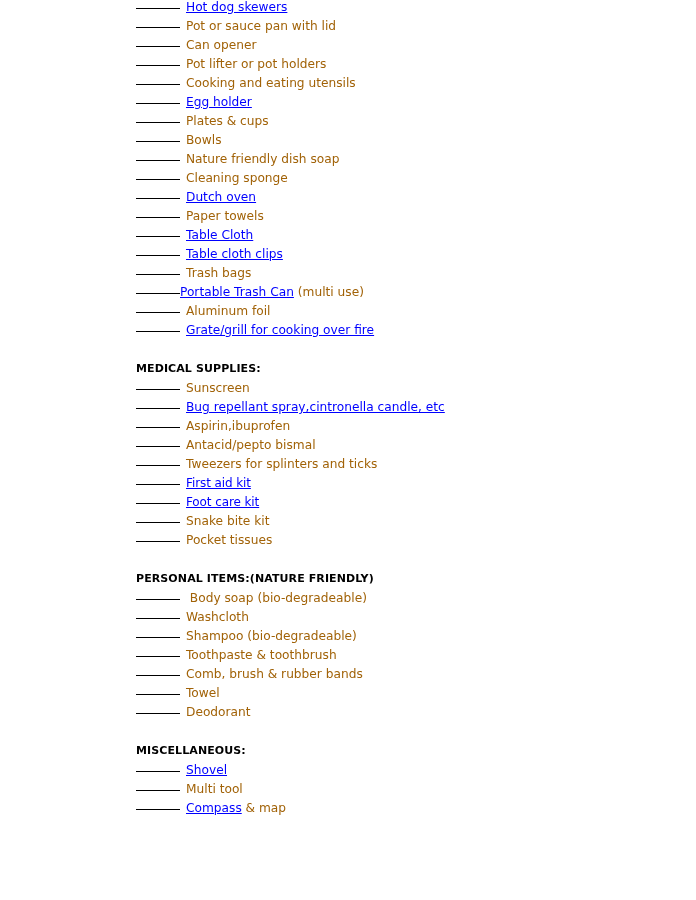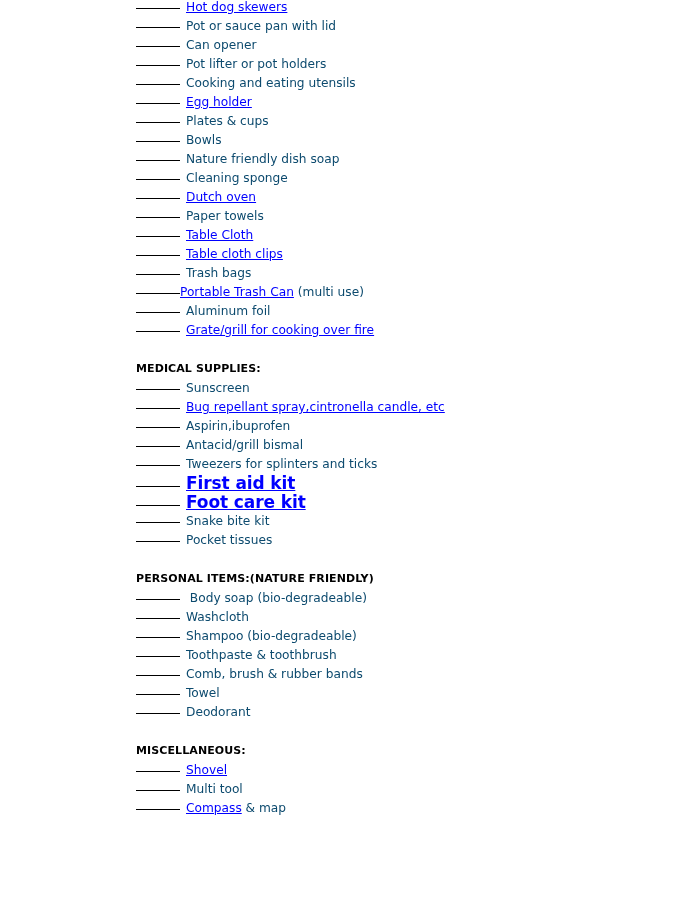--- a/index.html
+++ b/index.html
@@ -68,7 +68,7 @@
     white-space: pre;
   }
   .plain {
-    color: #0c4a6e;
+    color: #a16207;
     text-decoration: none;
     white-space: pre;
   }

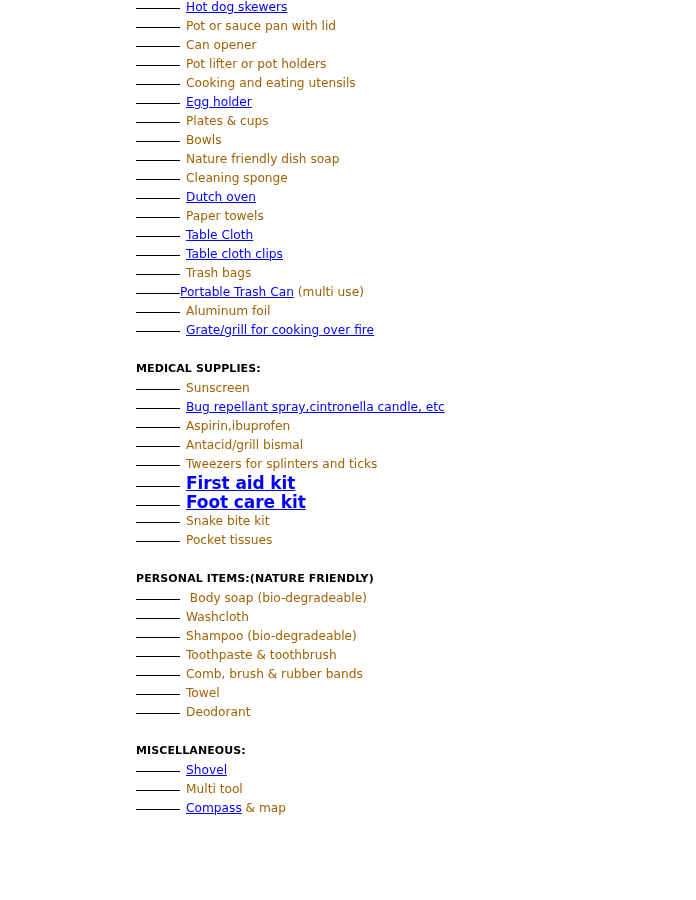--- a/index.html
+++ b/index.html
@@ -108,7 +108,7 @@
       <div class="line"><span class="rule"></span><span class="plain">Sunscreen</span></div>
       <div class="line"><span class="rule"></span><a class="lnk" href="#">Bug repellant spray,cintronella candle, etc</a></div>
       <div class="line"><span class="rule"></span><span class="plain">Aspirin,ibuprofen</span></div>
-      <div class="line"><span class="rule"></span><span class="plain">Antacid/grill bismal</span></div>
+      <div class="line"><span class="rule"></span><span class="plain">Antacid/pepto bismal</span></div>
       <div class="line"><span class="rule"></span><span class="plain">Tweezers for splinters and ticks</span></div>
       <div class="line"><span class="rule"></span><a class="lnk altfont" href="#">First aid kit</a></div>
       <div class="line"><span class="rule"></span><a class="lnk altfont" href="#">Foot care kit</a></div>

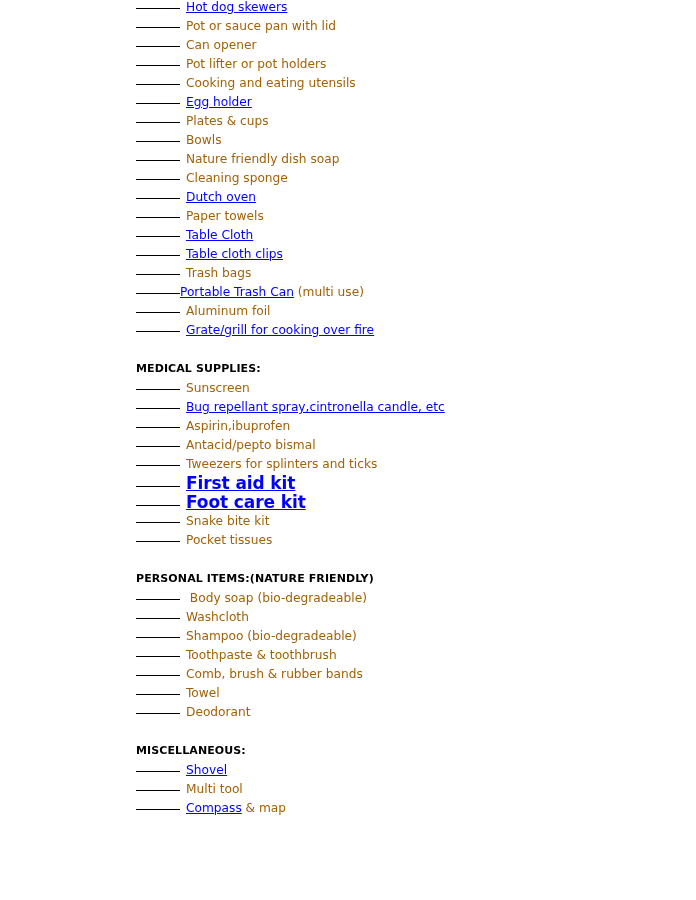--- a/index.html
+++ b/index.html
@@ -75,9 +75,8 @@
   
   .altfont {
     font-family: "DejaVu Sans", "Liberation Sans", sans-serif;
-    font-size: 17px;
+    font-size: 12px;
     letter-spacing: -0.1px;
-    font-weight: bold;
   }
 </style>
 </head>

